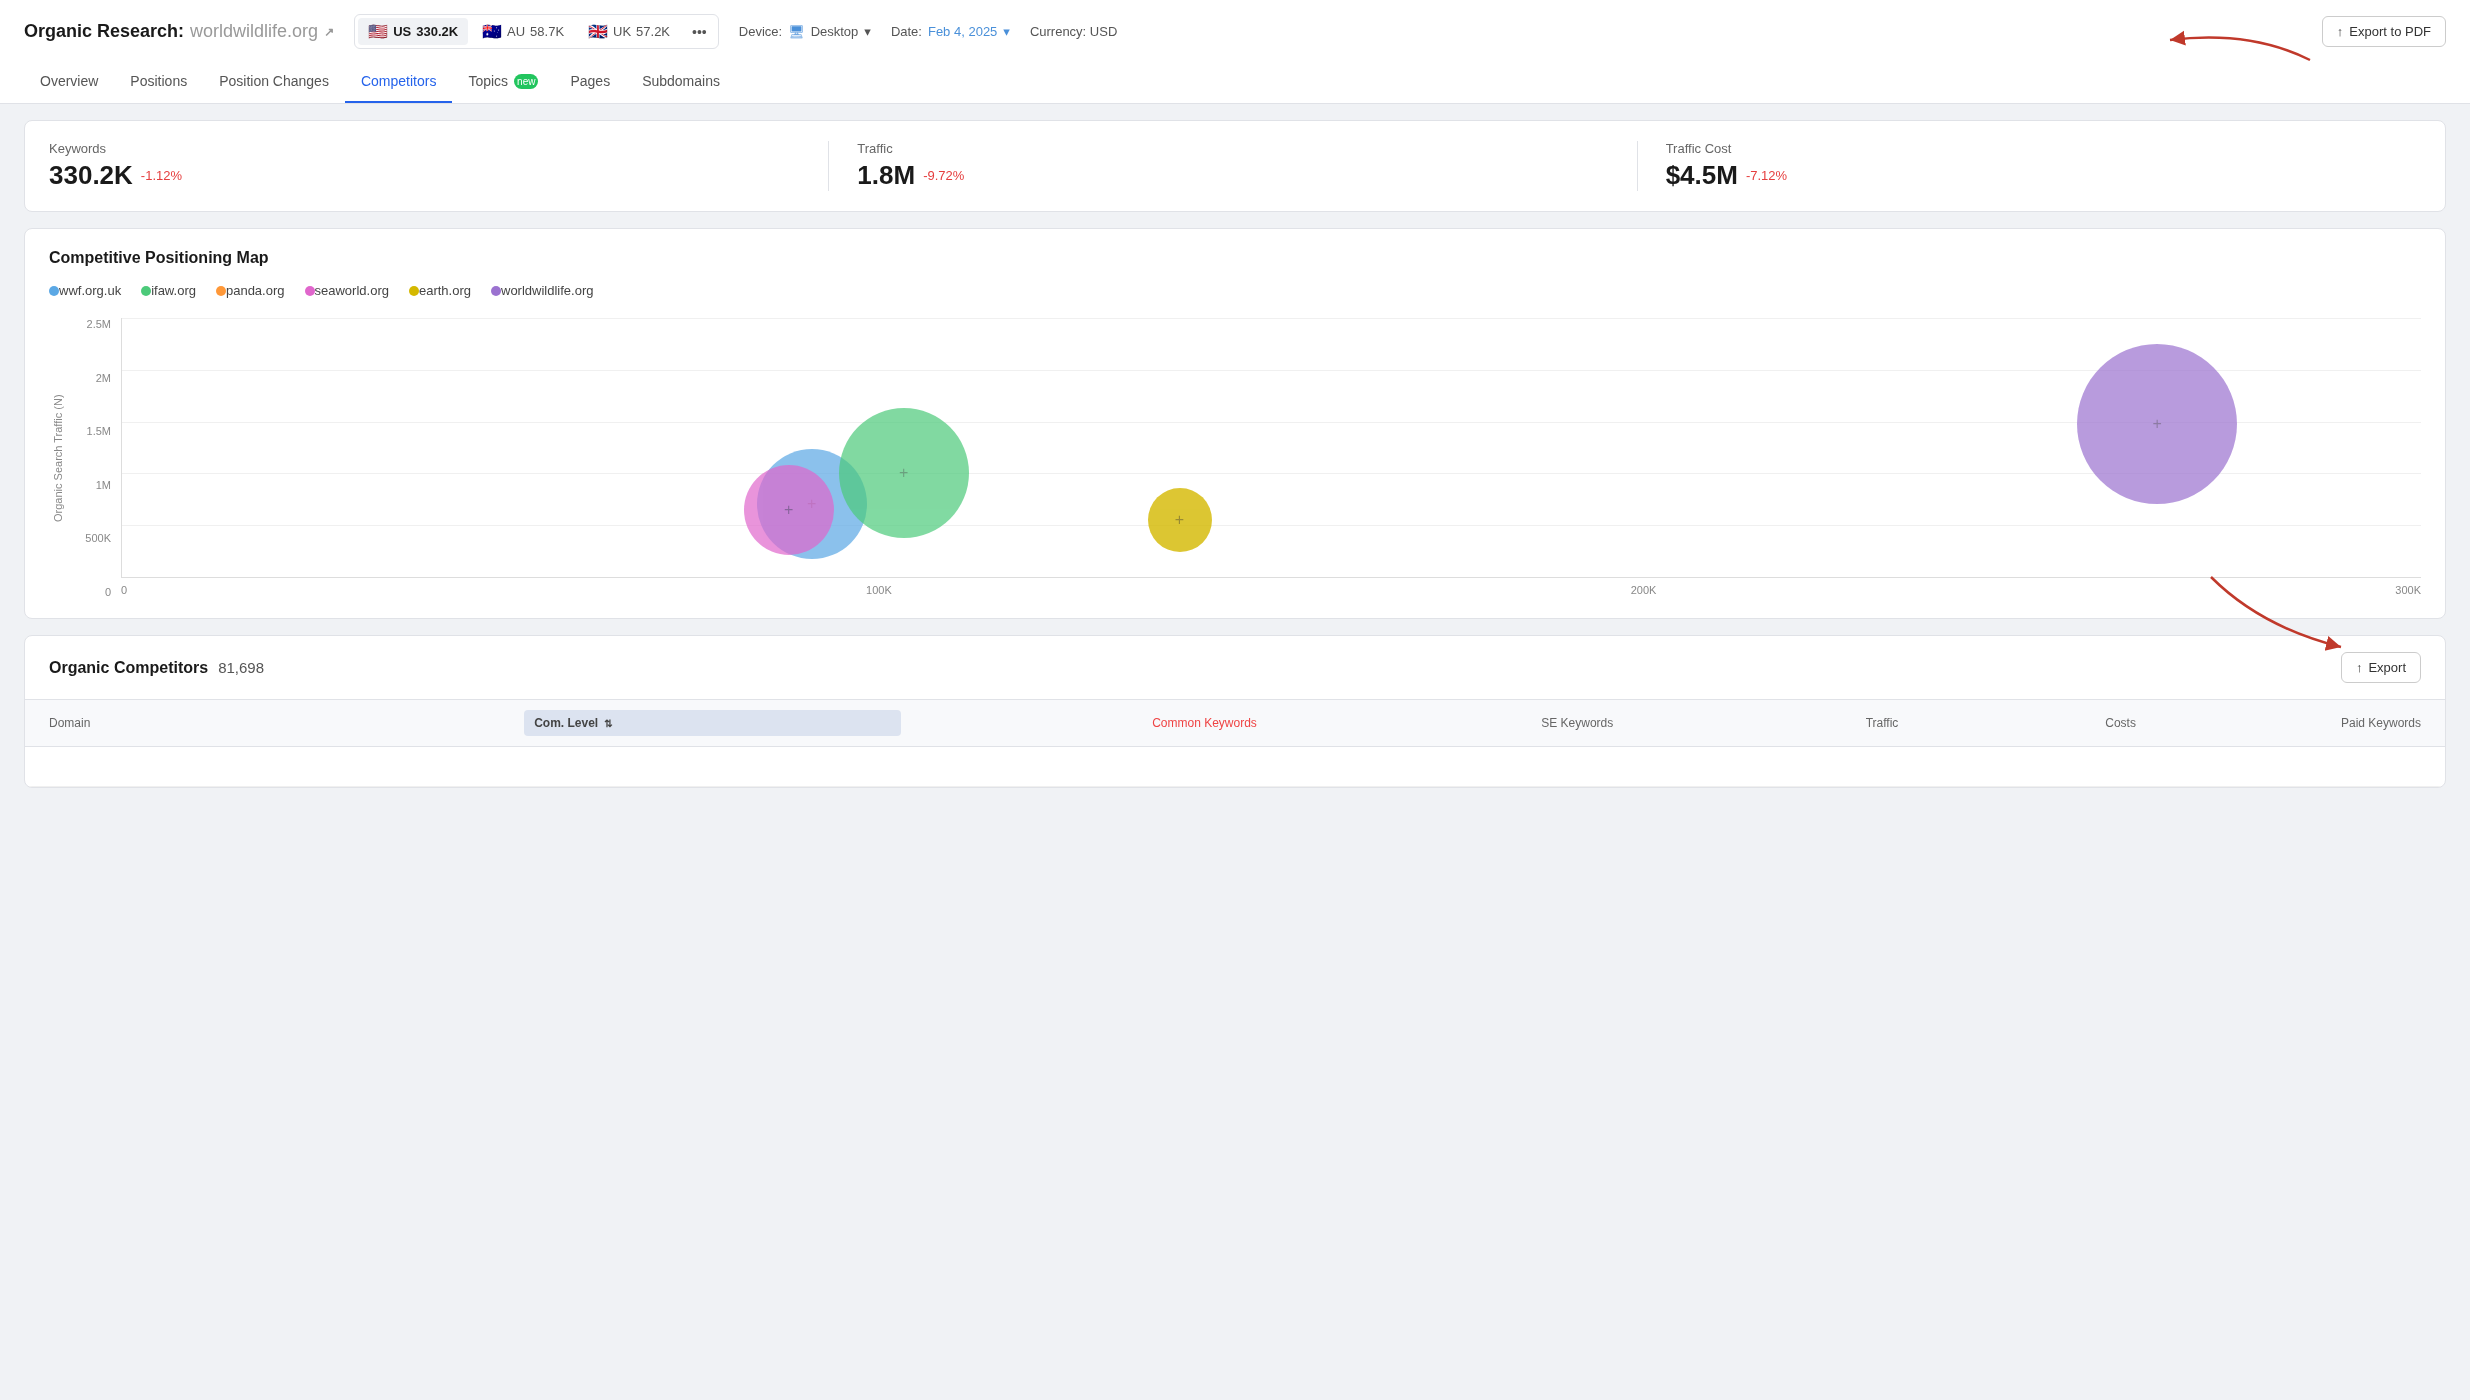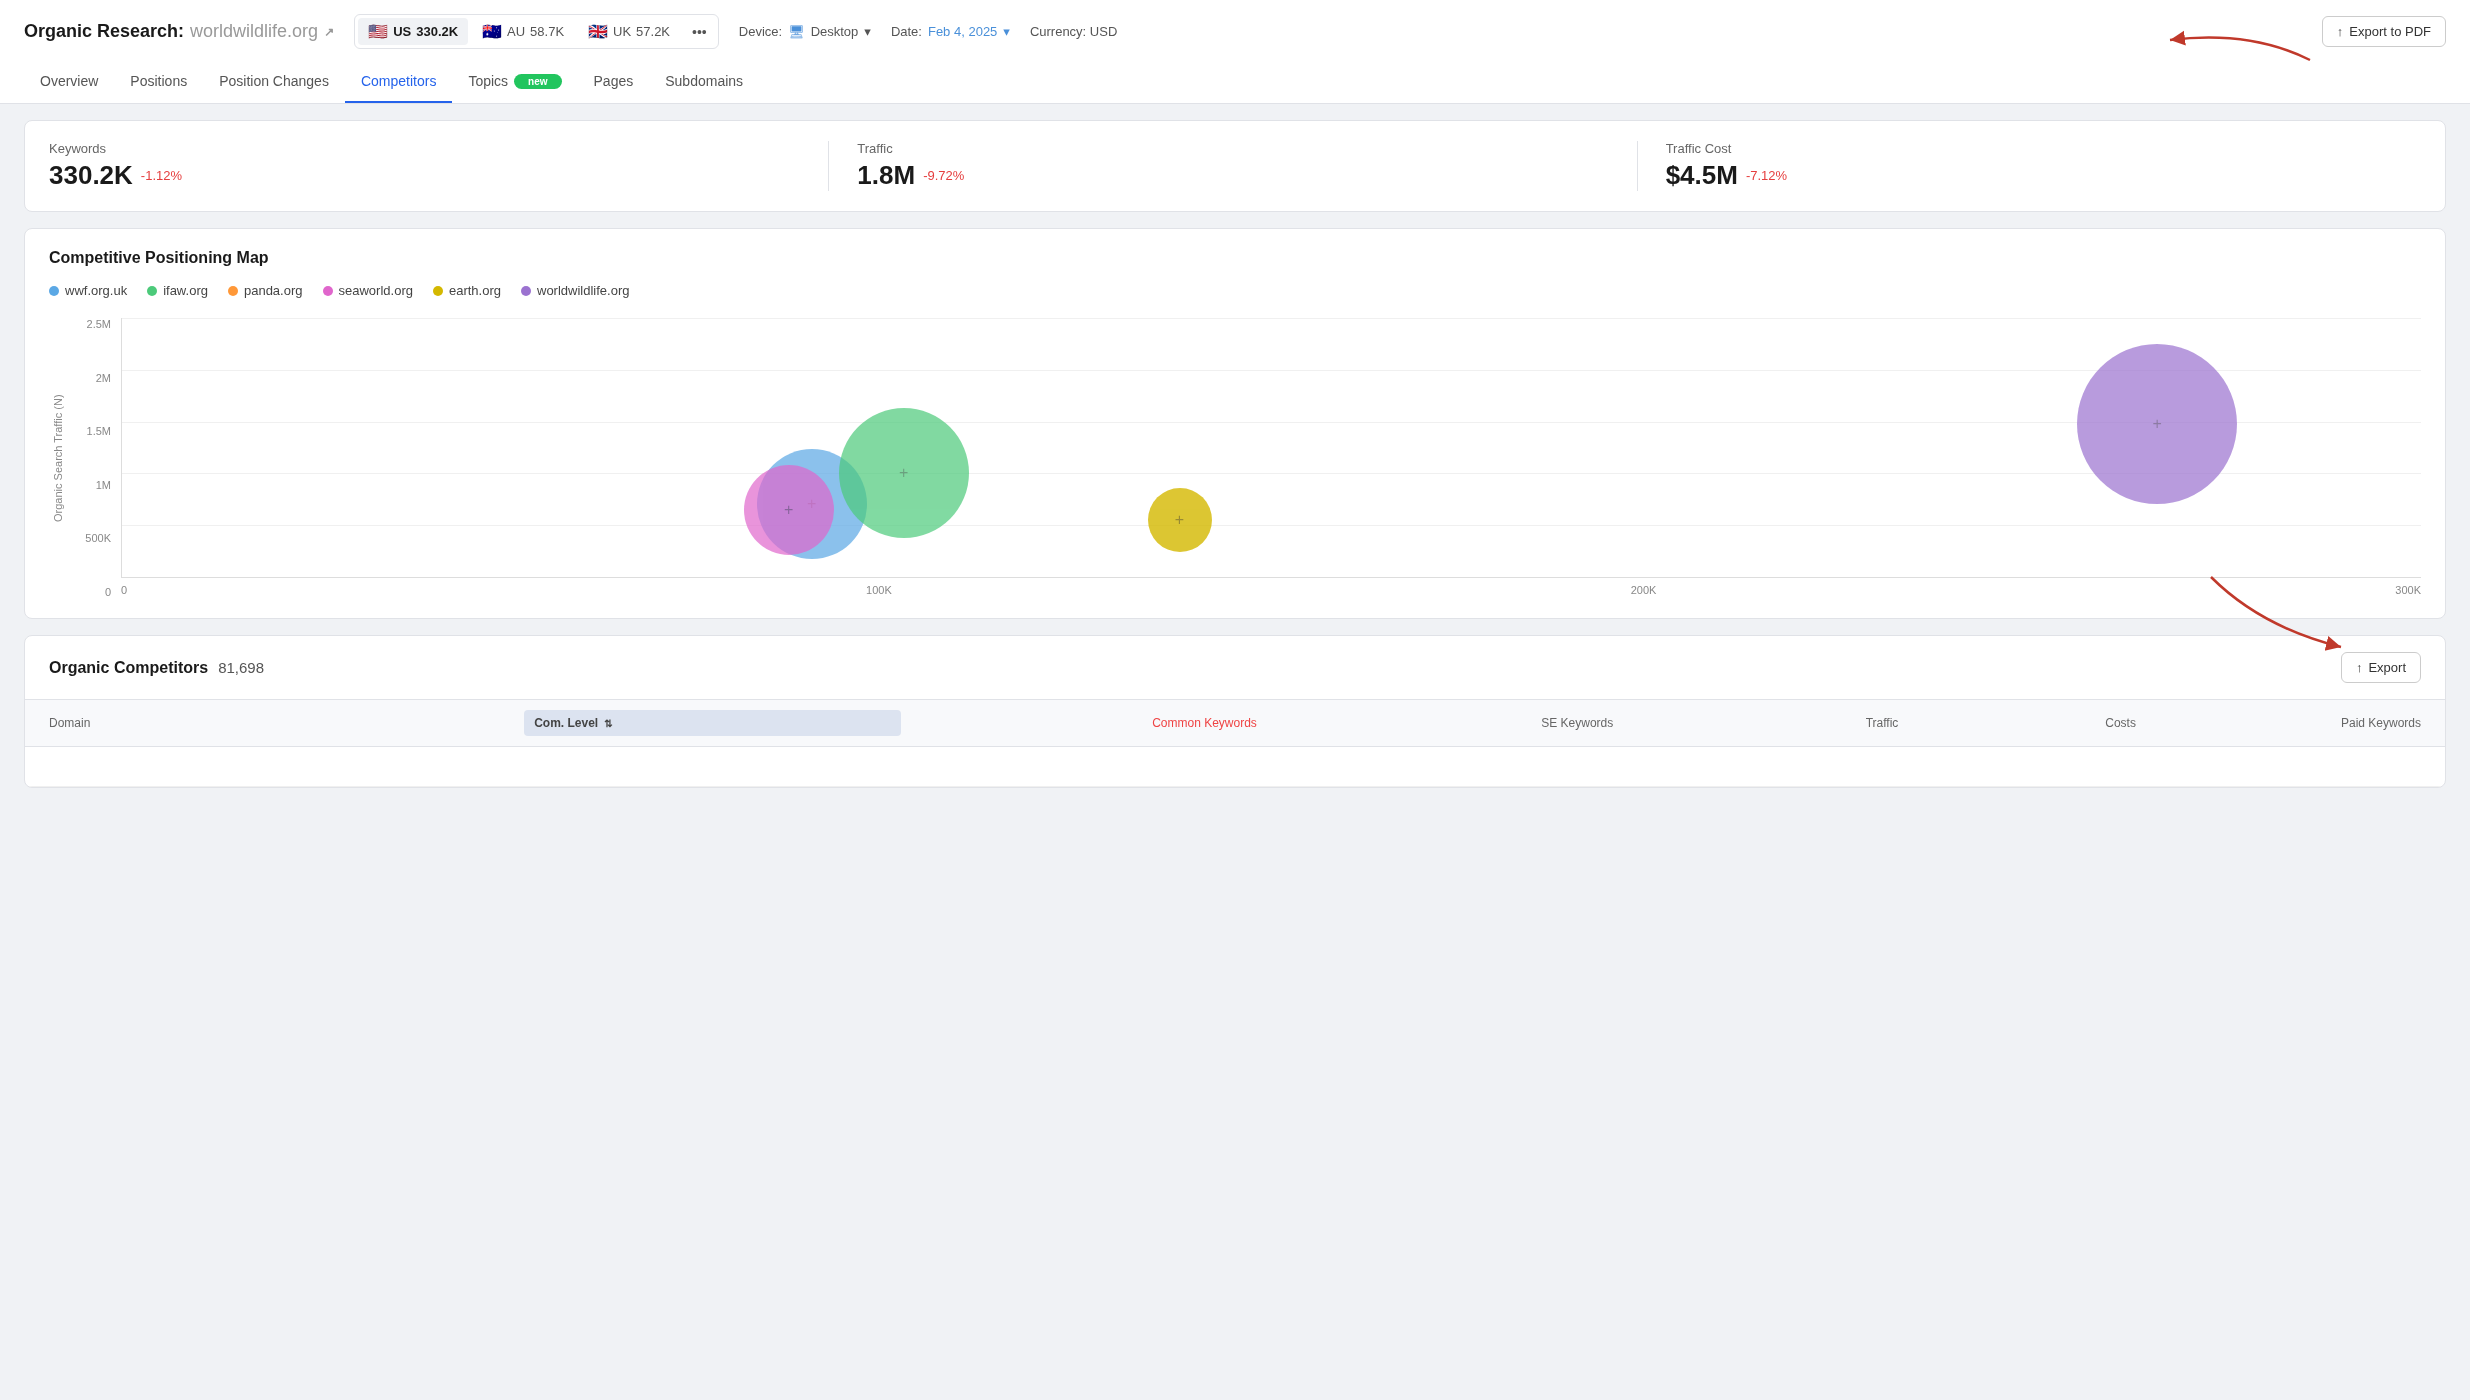--- a/index.html
+++ b/index.html
@@ -32,7 +32,7 @@
     .nav-tabs { display: flex; align-items: center; gap: 0; }
     .nav-tab { padding: 12px 16px; font-size: 14px; color: #555; cursor: pointer; border-bottom: 2px solid transparent; white-space: nowrap; display: flex; align-items: center; gap: 6px; }
     .nav-tab.active { color: #2563eb; border-bottom-color: #2563eb; font-weight: 500; }
-    .new-badge { background: #22c55e; color: #fff; font-size: 10px; font-weight: 700; padding: 2px 14px; border-radius: 10px; }
+    .new-badge { background: #22c55e; color: #fff; font-size: 10px; font-weight: 400; padding: 2px 3px; border-radius: 10px; }
     
     
     .main-content { padding: 16px 24px; }

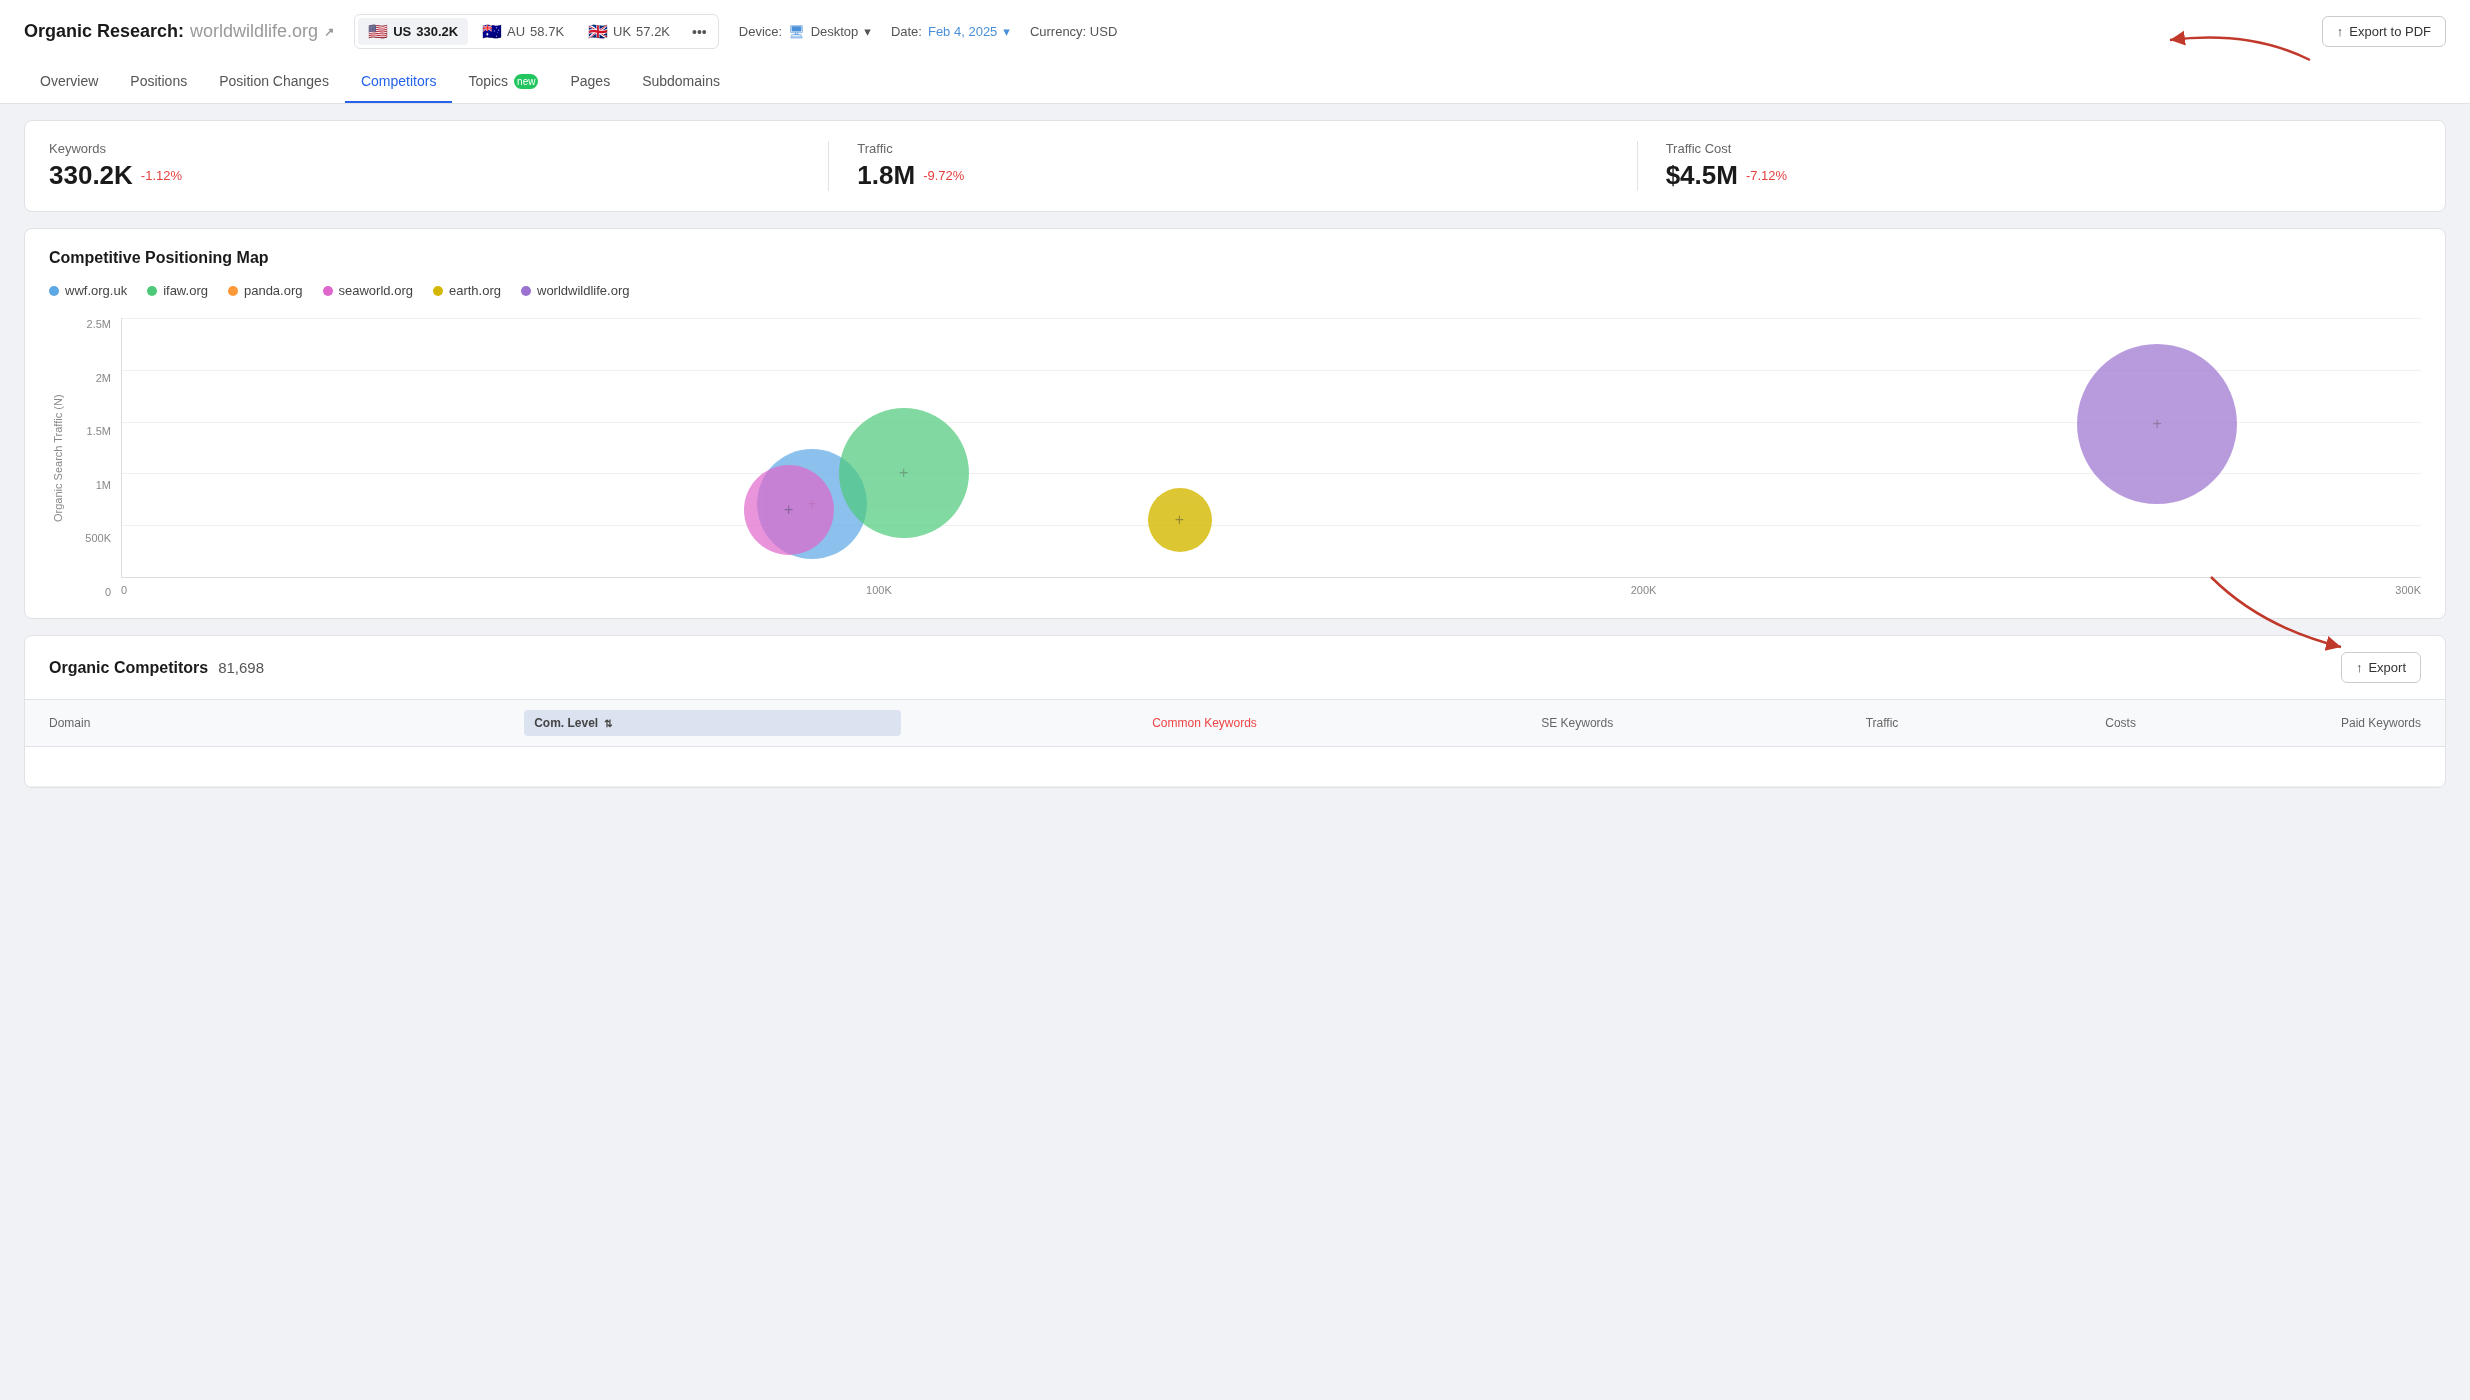--- a/index.html
+++ b/index.html
@@ -51,7 +51,7 @@
     
     
     .legend { display: flex; align-items: center; gap: 20px; margin-bottom: 20px; flex-wrap: wrap; }
-    .legend-item { display: flex; align-items: center; gap: 6px; font-size: 13px; color: #444; }
+    .legend-item { display: flex; align-items: center; gap: 0; font-size: 13px; color: #444; }
     .legend-dot { width: 10px; height: 10px; border-radius: 50%; }
     
     

